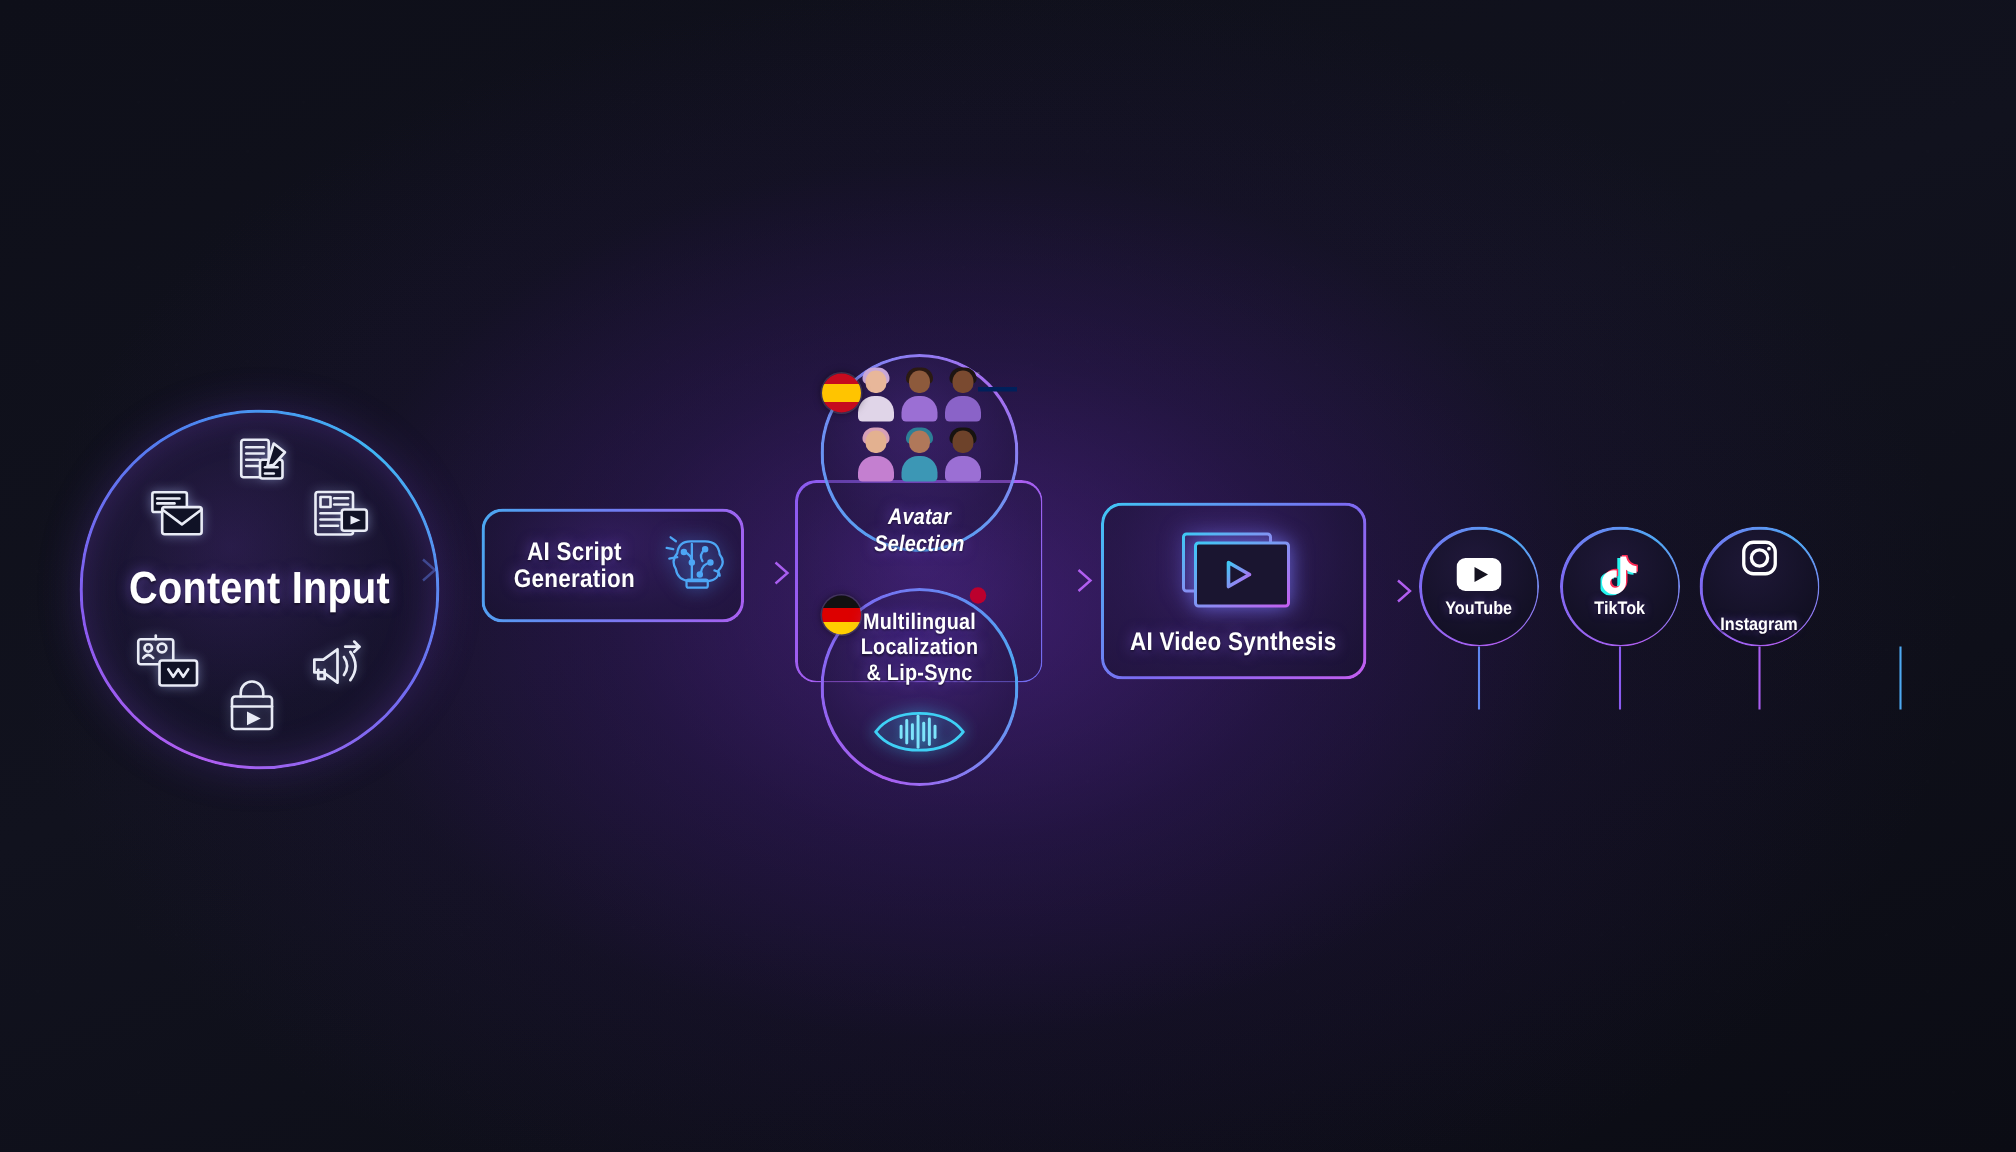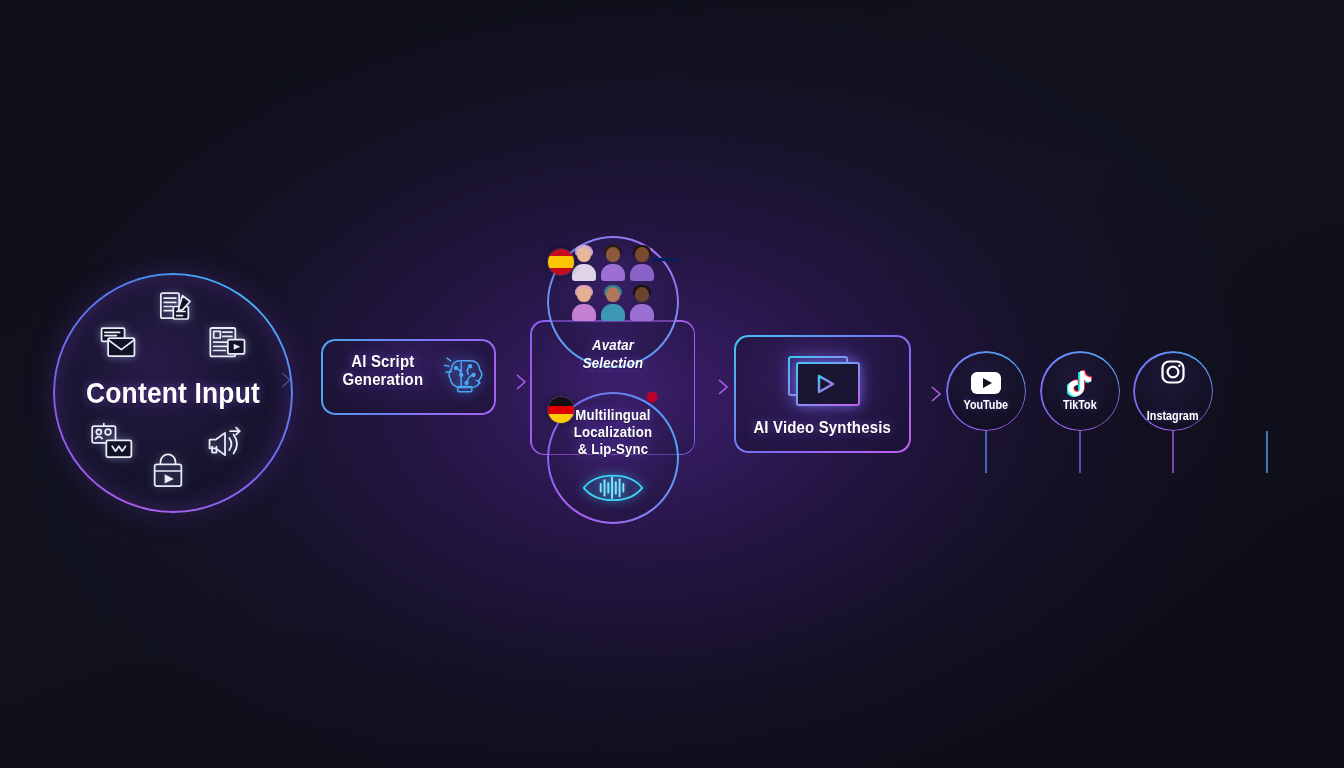--- a/index.html
+++ b/index.html
@@ -103,7 +103,7 @@
     filter: drop-shadow(0 0 5px rgba(90,140,240,.7));
   }
   #box-script .lbl { font-size: 17px; padding: 0 6px; }
-  #box-script .row { display: flex; align-items: flex-start; gap: 6px; }
+  #box-script .row { display: flex; align-items: center; gap: 6px; }
 
   #box-video { left: 734px; top: 335px; width: 177px; height: 118px; }
   #box-video::before {

